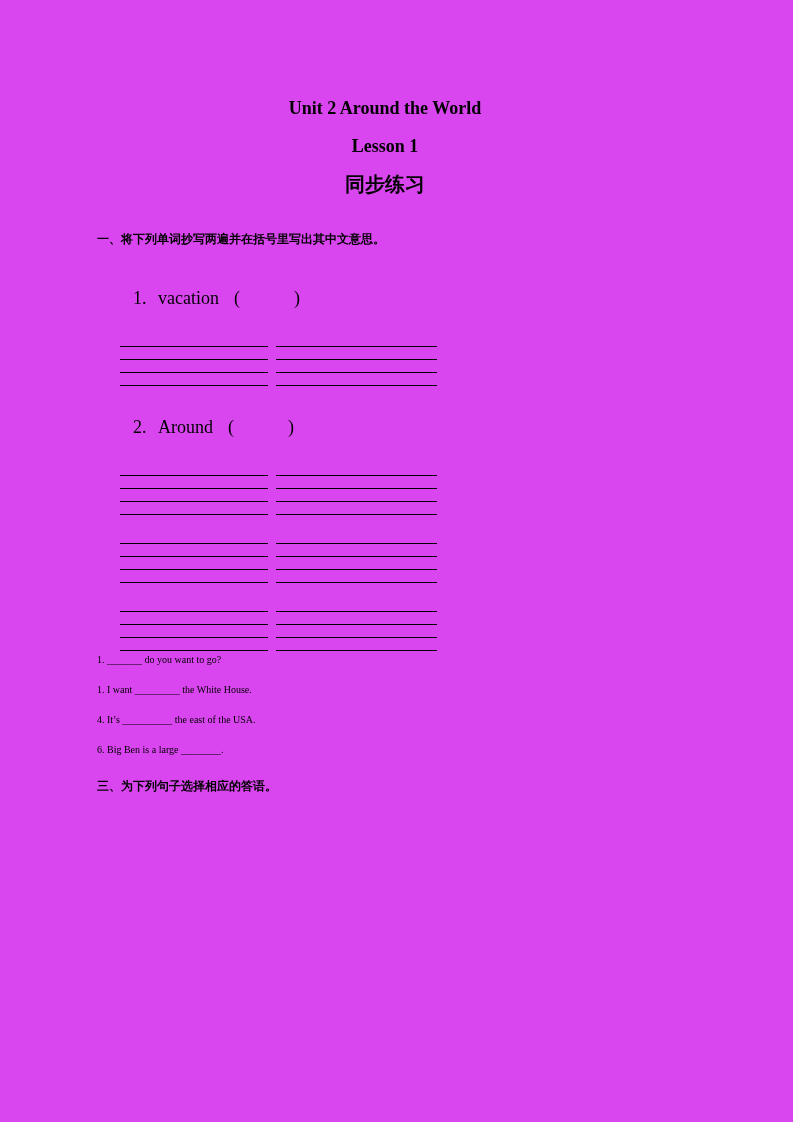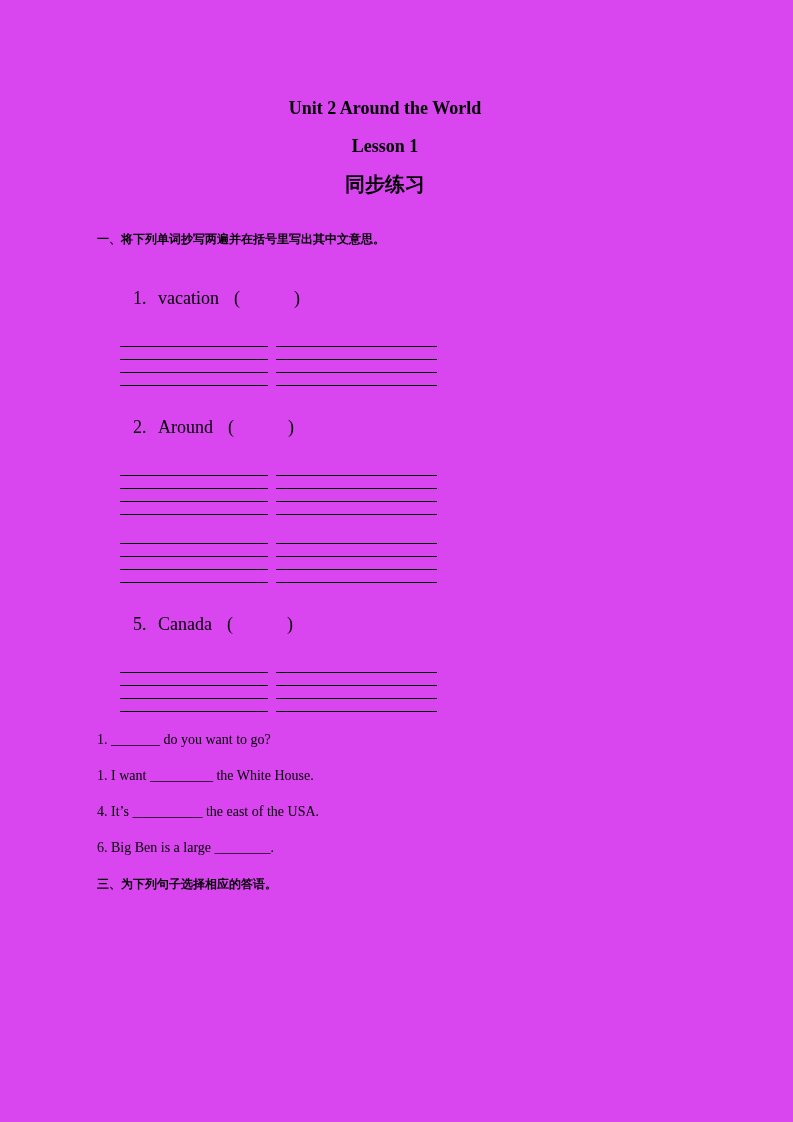--- a/index.html
+++ b/index.html
@@ -141,9 +141,6 @@
 
 
     <div class="word-item">
-      <div class="word-head">
-        <span class="num">5.</span><span class="word">Canada</span><span class="blank">(            )</span>
-      </div>
       <div class="line-grid">
           <div class="line-row">
             <span class="hl left"></span>

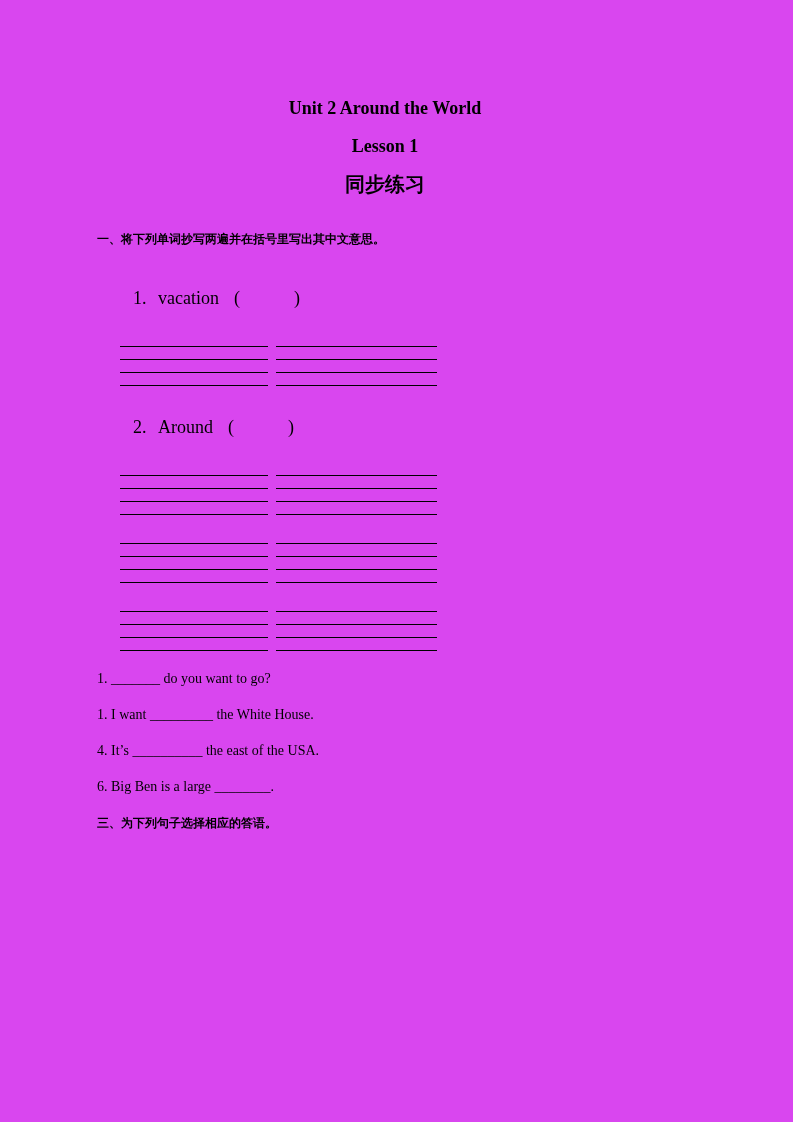--- a/index.html
+++ b/index.html
@@ -52,8 +52,8 @@
   .hl.right { width: 161px; }
   
   .fill-item {
-    font-size: 14px; line-height: 17px;
-    margin-bottom: 13px; white-space: pre; margin-top: 19px;
+    font-size: 10px; line-height: 17px;
+    margin-bottom: 13px; white-space: pre;
   }
 </style>
 </head>

